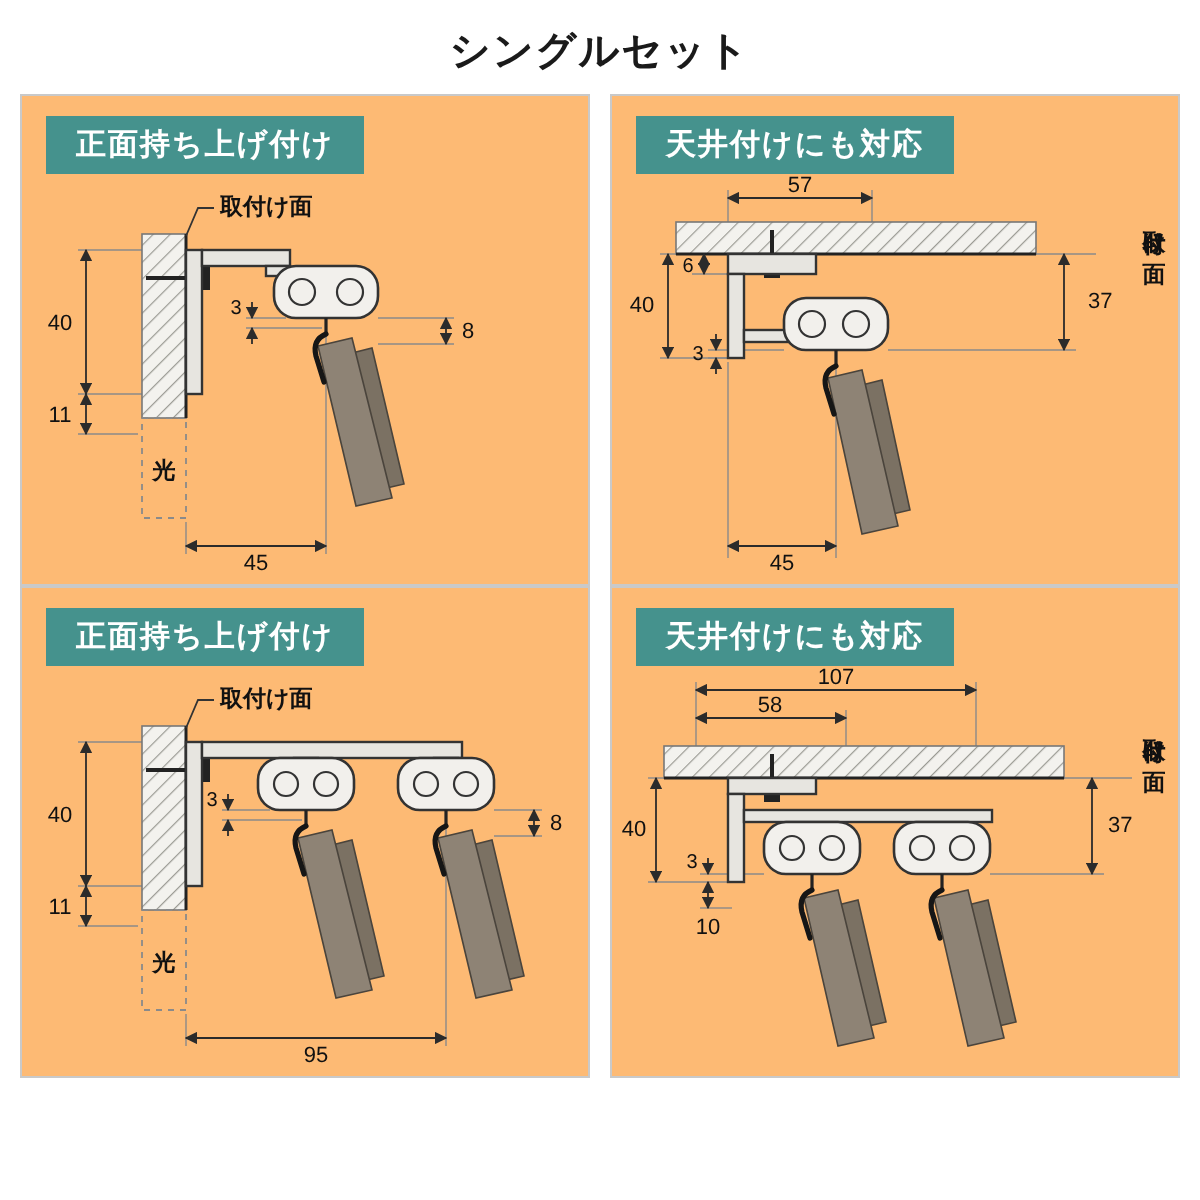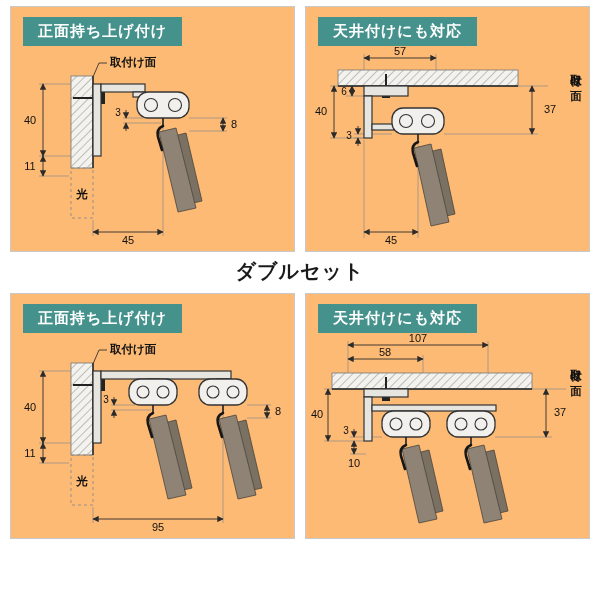--- a/index.html
+++ b/index.html
@@ -35,6 +35,7 @@
 
 <div class="page">
 
+  <div class="section-title">シングルセット</div>
 
   <div class="panel-row">
 

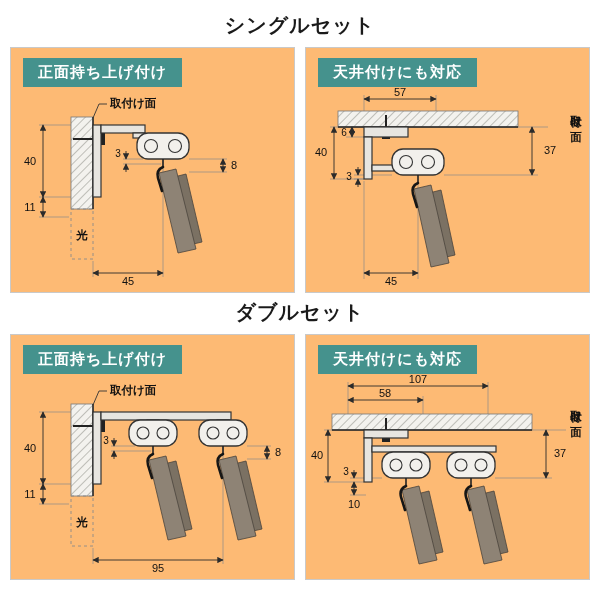--- a/index.html
+++ b/index.html
@@ -173,7 +173,6 @@
     </div>
   </div>
 
-  <div class="section-title">ダブルセット</div>
 
   <div class="panel-row">
 

